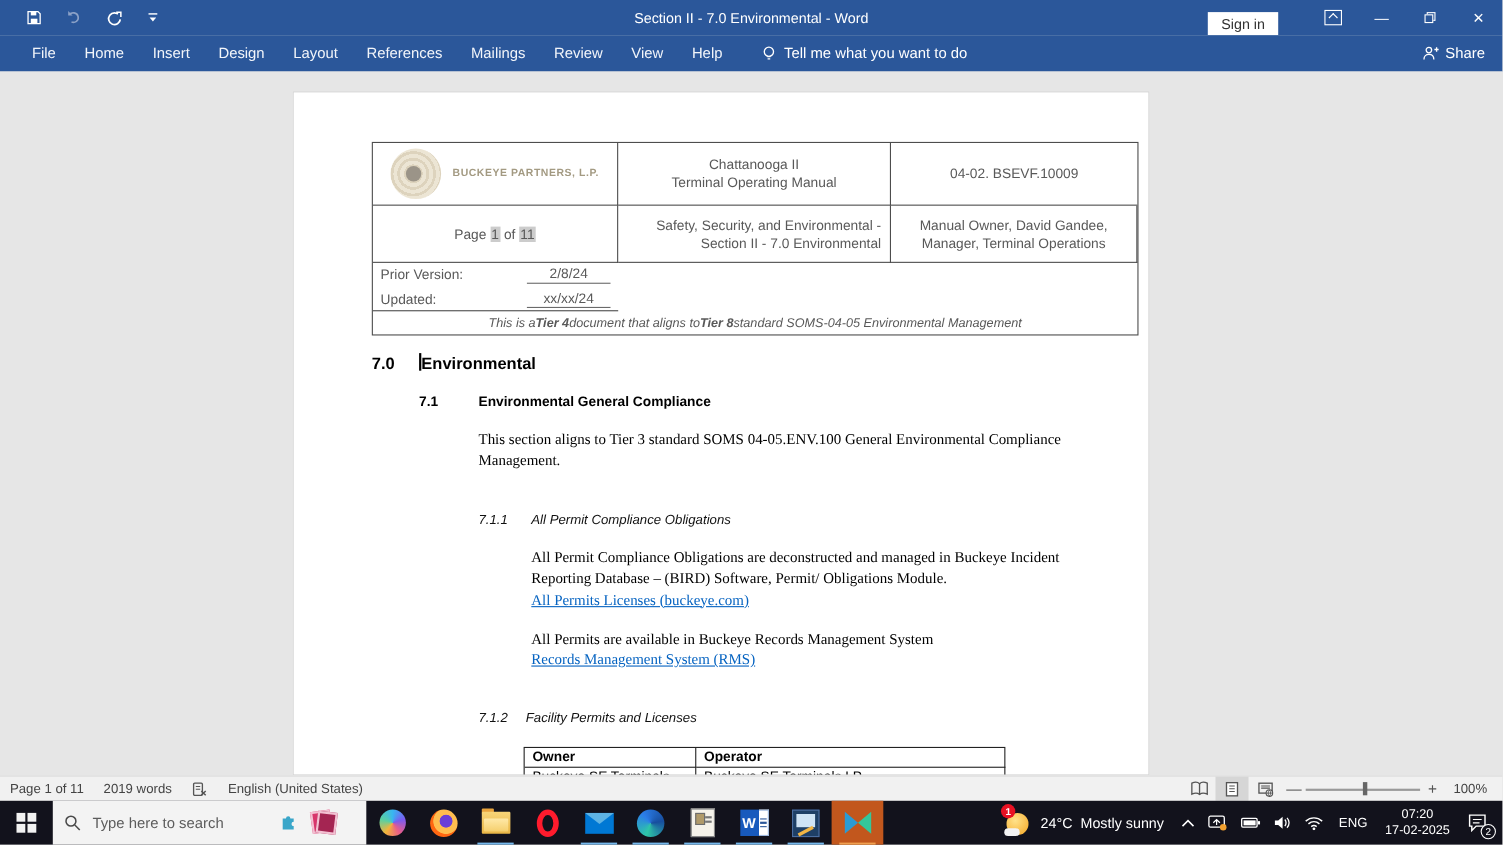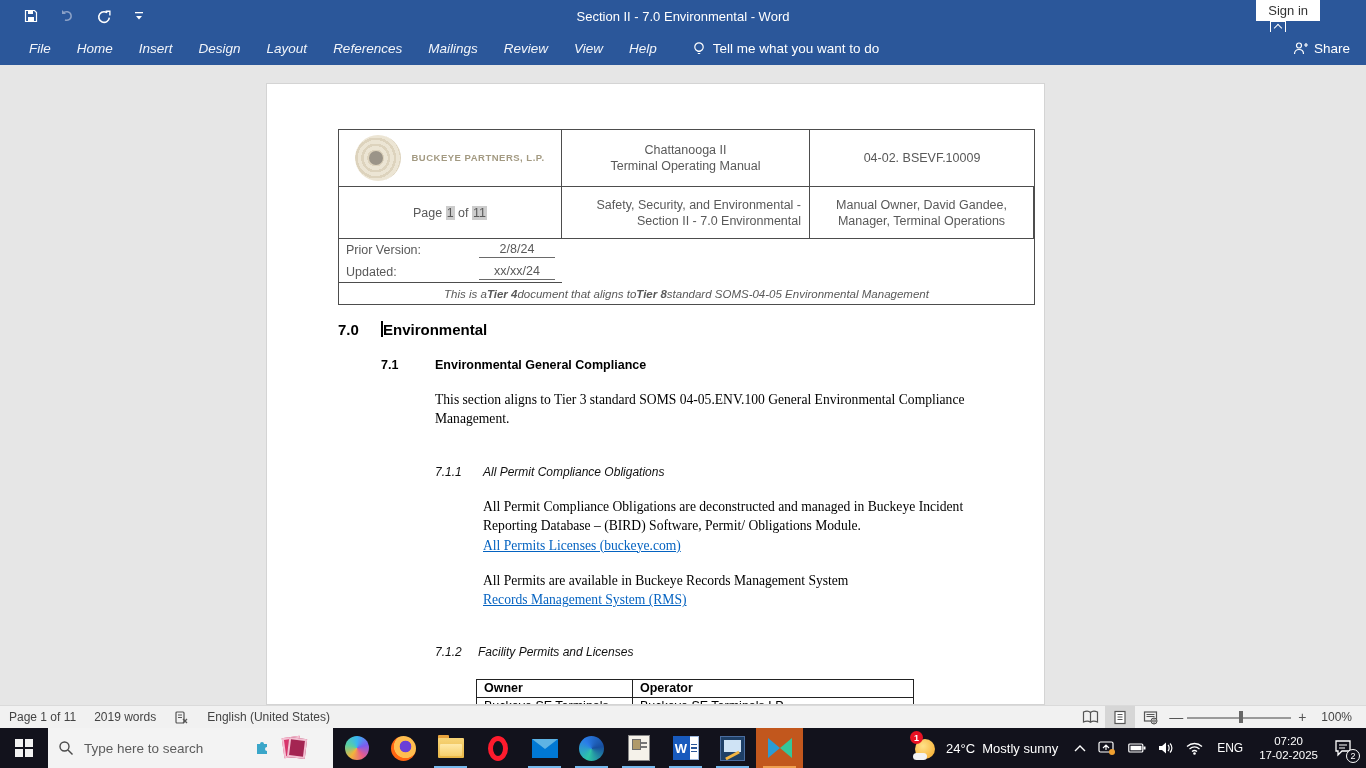--- a/index.html
+++ b/index.html
@@ -10,7 +10,7 @@
   .qat { display:flex; align-items:center; gap:14px; padding-left:20px; }
   .qat-btn { display:flex; align-items:center; justify-content:center; width:22px; height:22px; cursor:pointer; }
   .win-title { position:absolute; left:0; right:0; text-align:center; font-size:13px; color:#ffffff; pointer-events:none; }
-  .titlebar-right { position:absolute; right:18px; top:0; height:32px; display:flex; align-items:flex-start;flex-direction:column; }
+  .titlebar-right { position:absolute; right:0; top:0; height:32px; display:flex; align-items:flex-end; }
   .signin-btn { background:#ffffff; color:#333; font-size:13px; padding:3px 12px; margin-right:28px; cursor:pointer; }
   .win-ctrl { width:44px; height:32px; display:flex; align-items:center; justify-content:center; font-size:13px; color:#fff; cursor:pointer; }
   .restore-box { position:relative; width:10px; height:10px; }

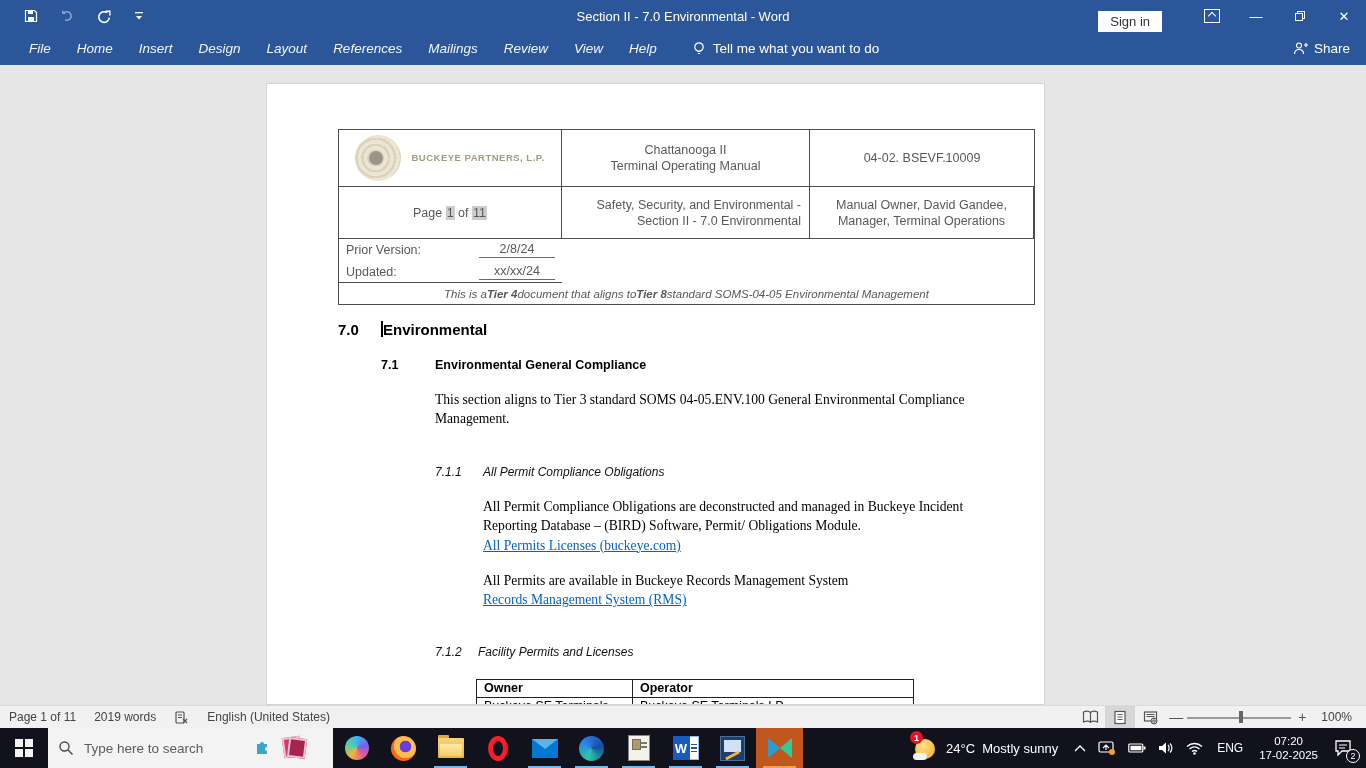--- a/index.html
+++ b/index.html
@@ -21,7 +21,7 @@
 
   
   .tabbar { height:33px; background:#2b579a; display:flex; align-items:center; padding-left:16px; position:relative; }
-  .rtab { color:#f2f5fa; font-size:13.5px; padding:7px 13px; cursor:pointer; white-space:nowrap;font-style:italic; }
+  .rtab { color:#f2f5fa; font-size:13.5px; padding:7px 13px; cursor:pointer; white-space:nowrap; }
   .tellme { display:flex; align-items:center; gap:7px; color:#fff; font-size:13.5px; margin-left:22px; cursor:pointer; }
   .share { position:absolute; right:16px; display:flex; align-items:center; gap:6px; color:#fff; font-size:13.5px; cursor:pointer; }
 

